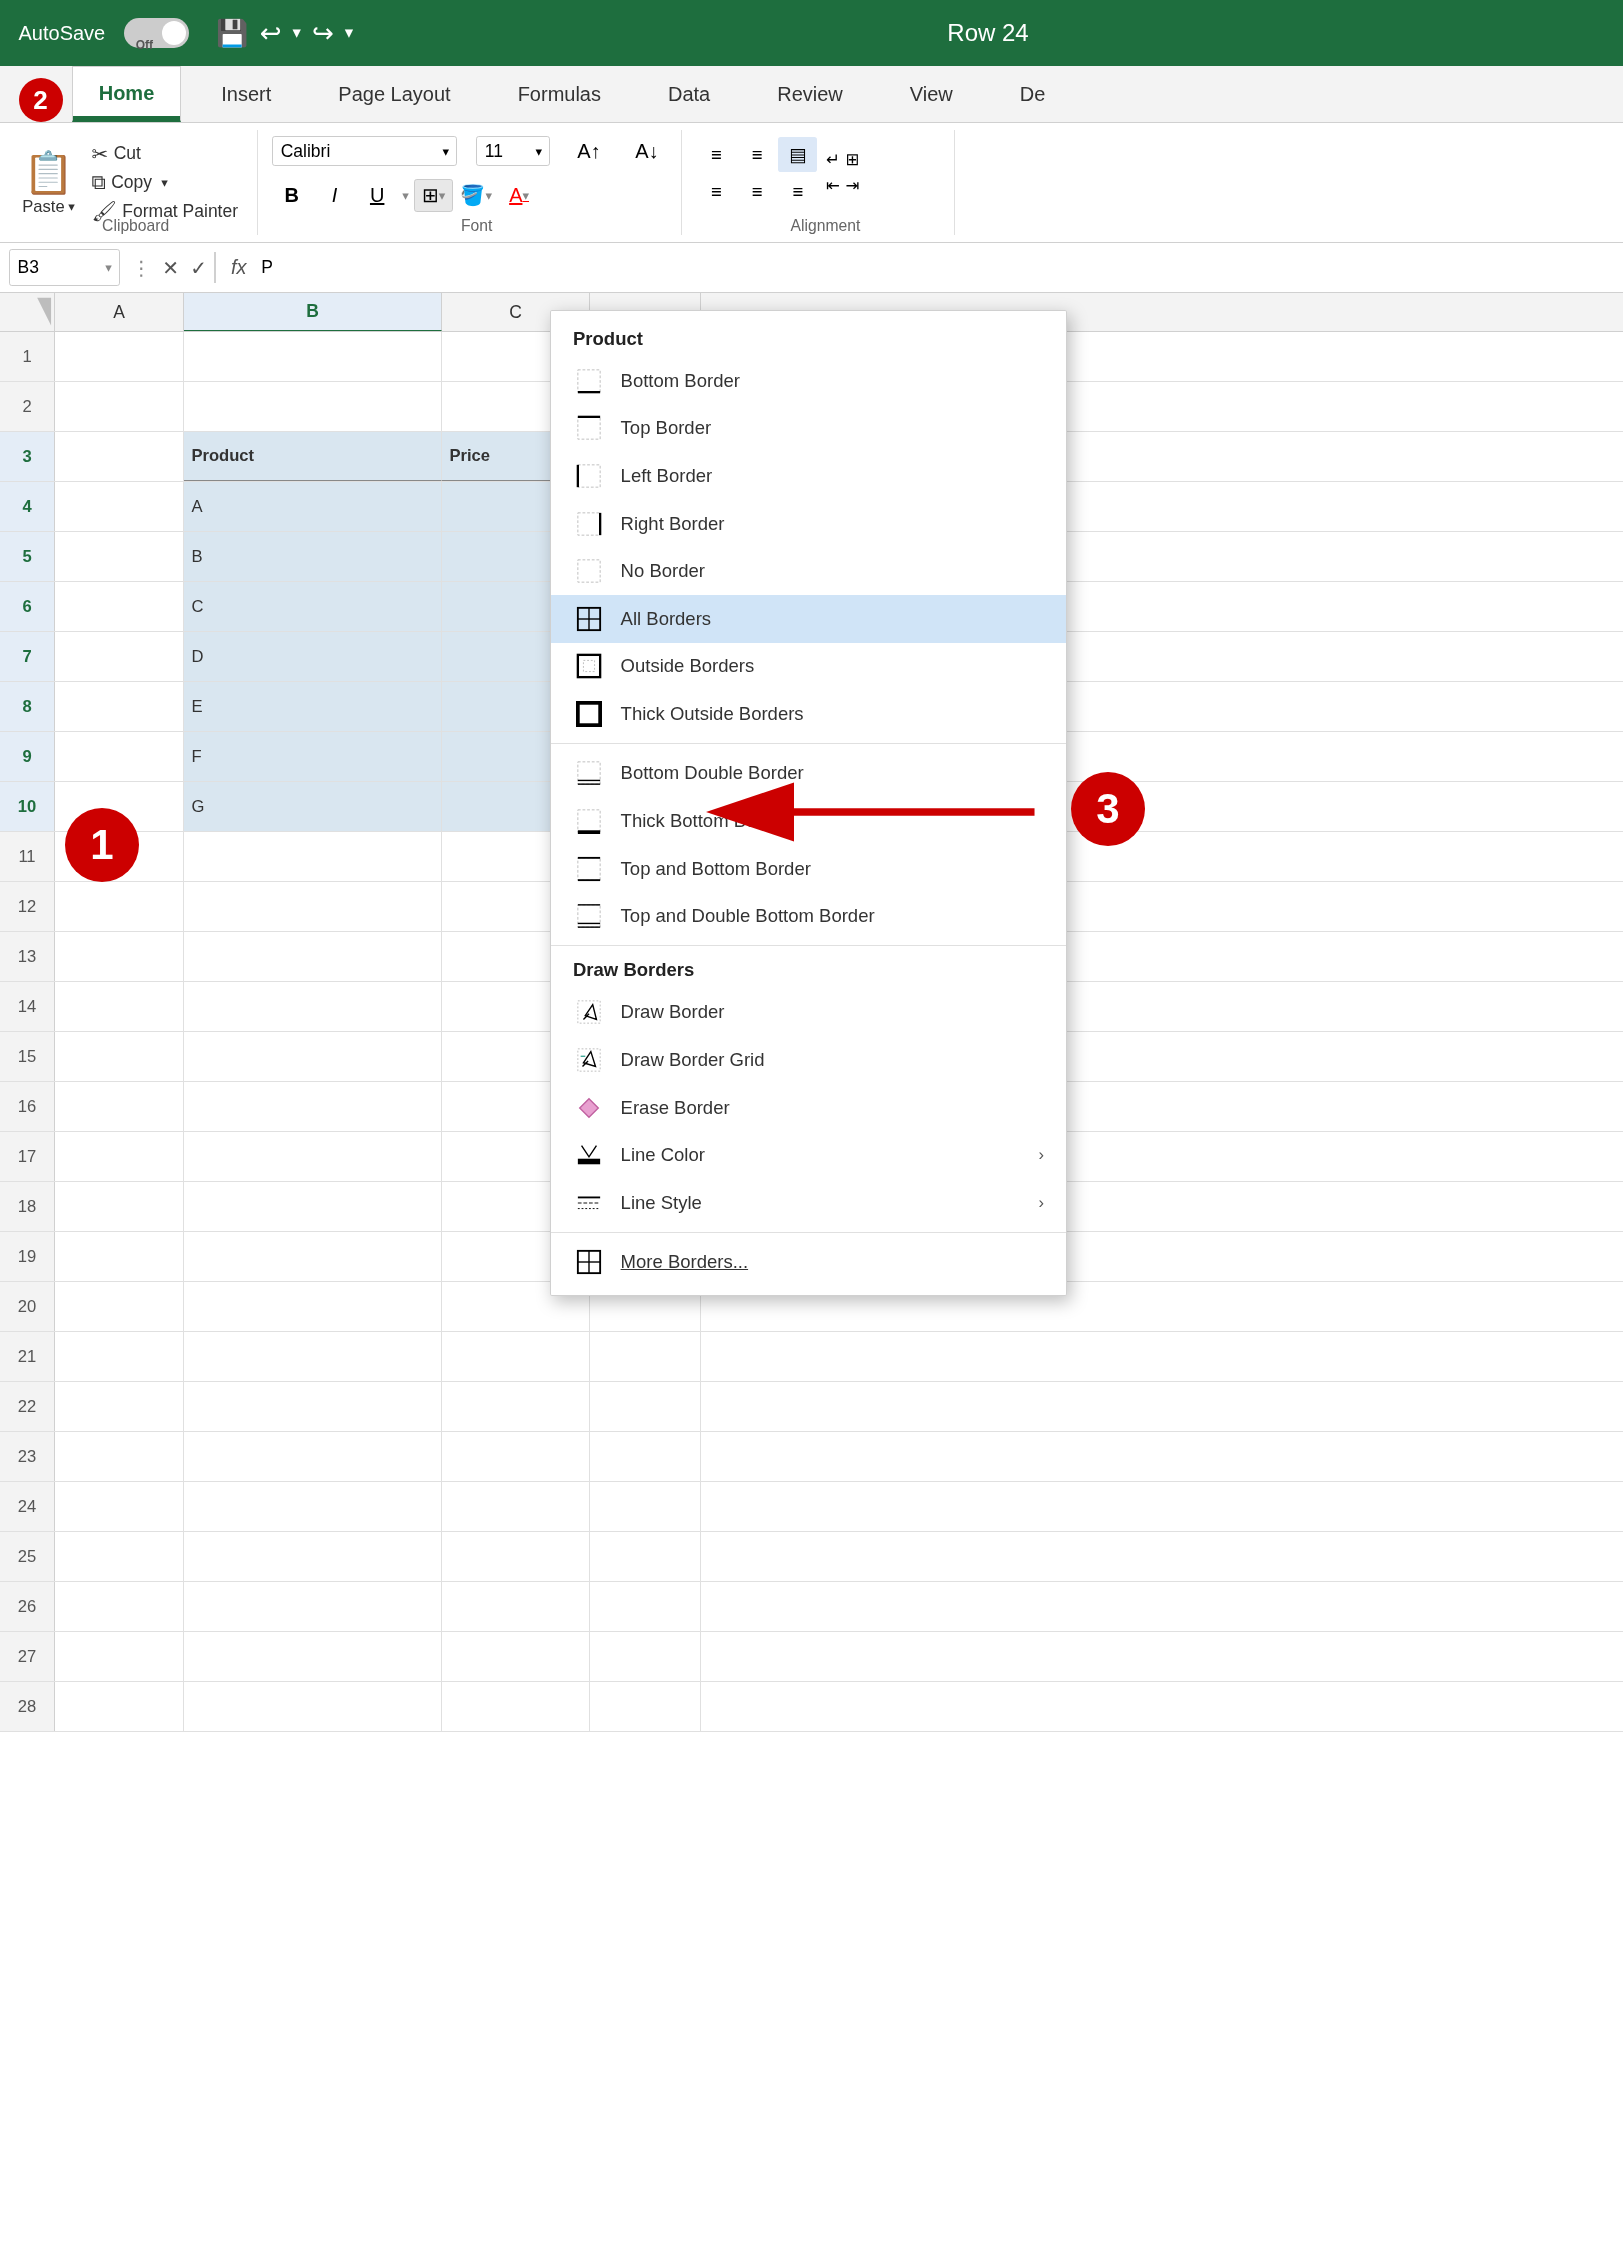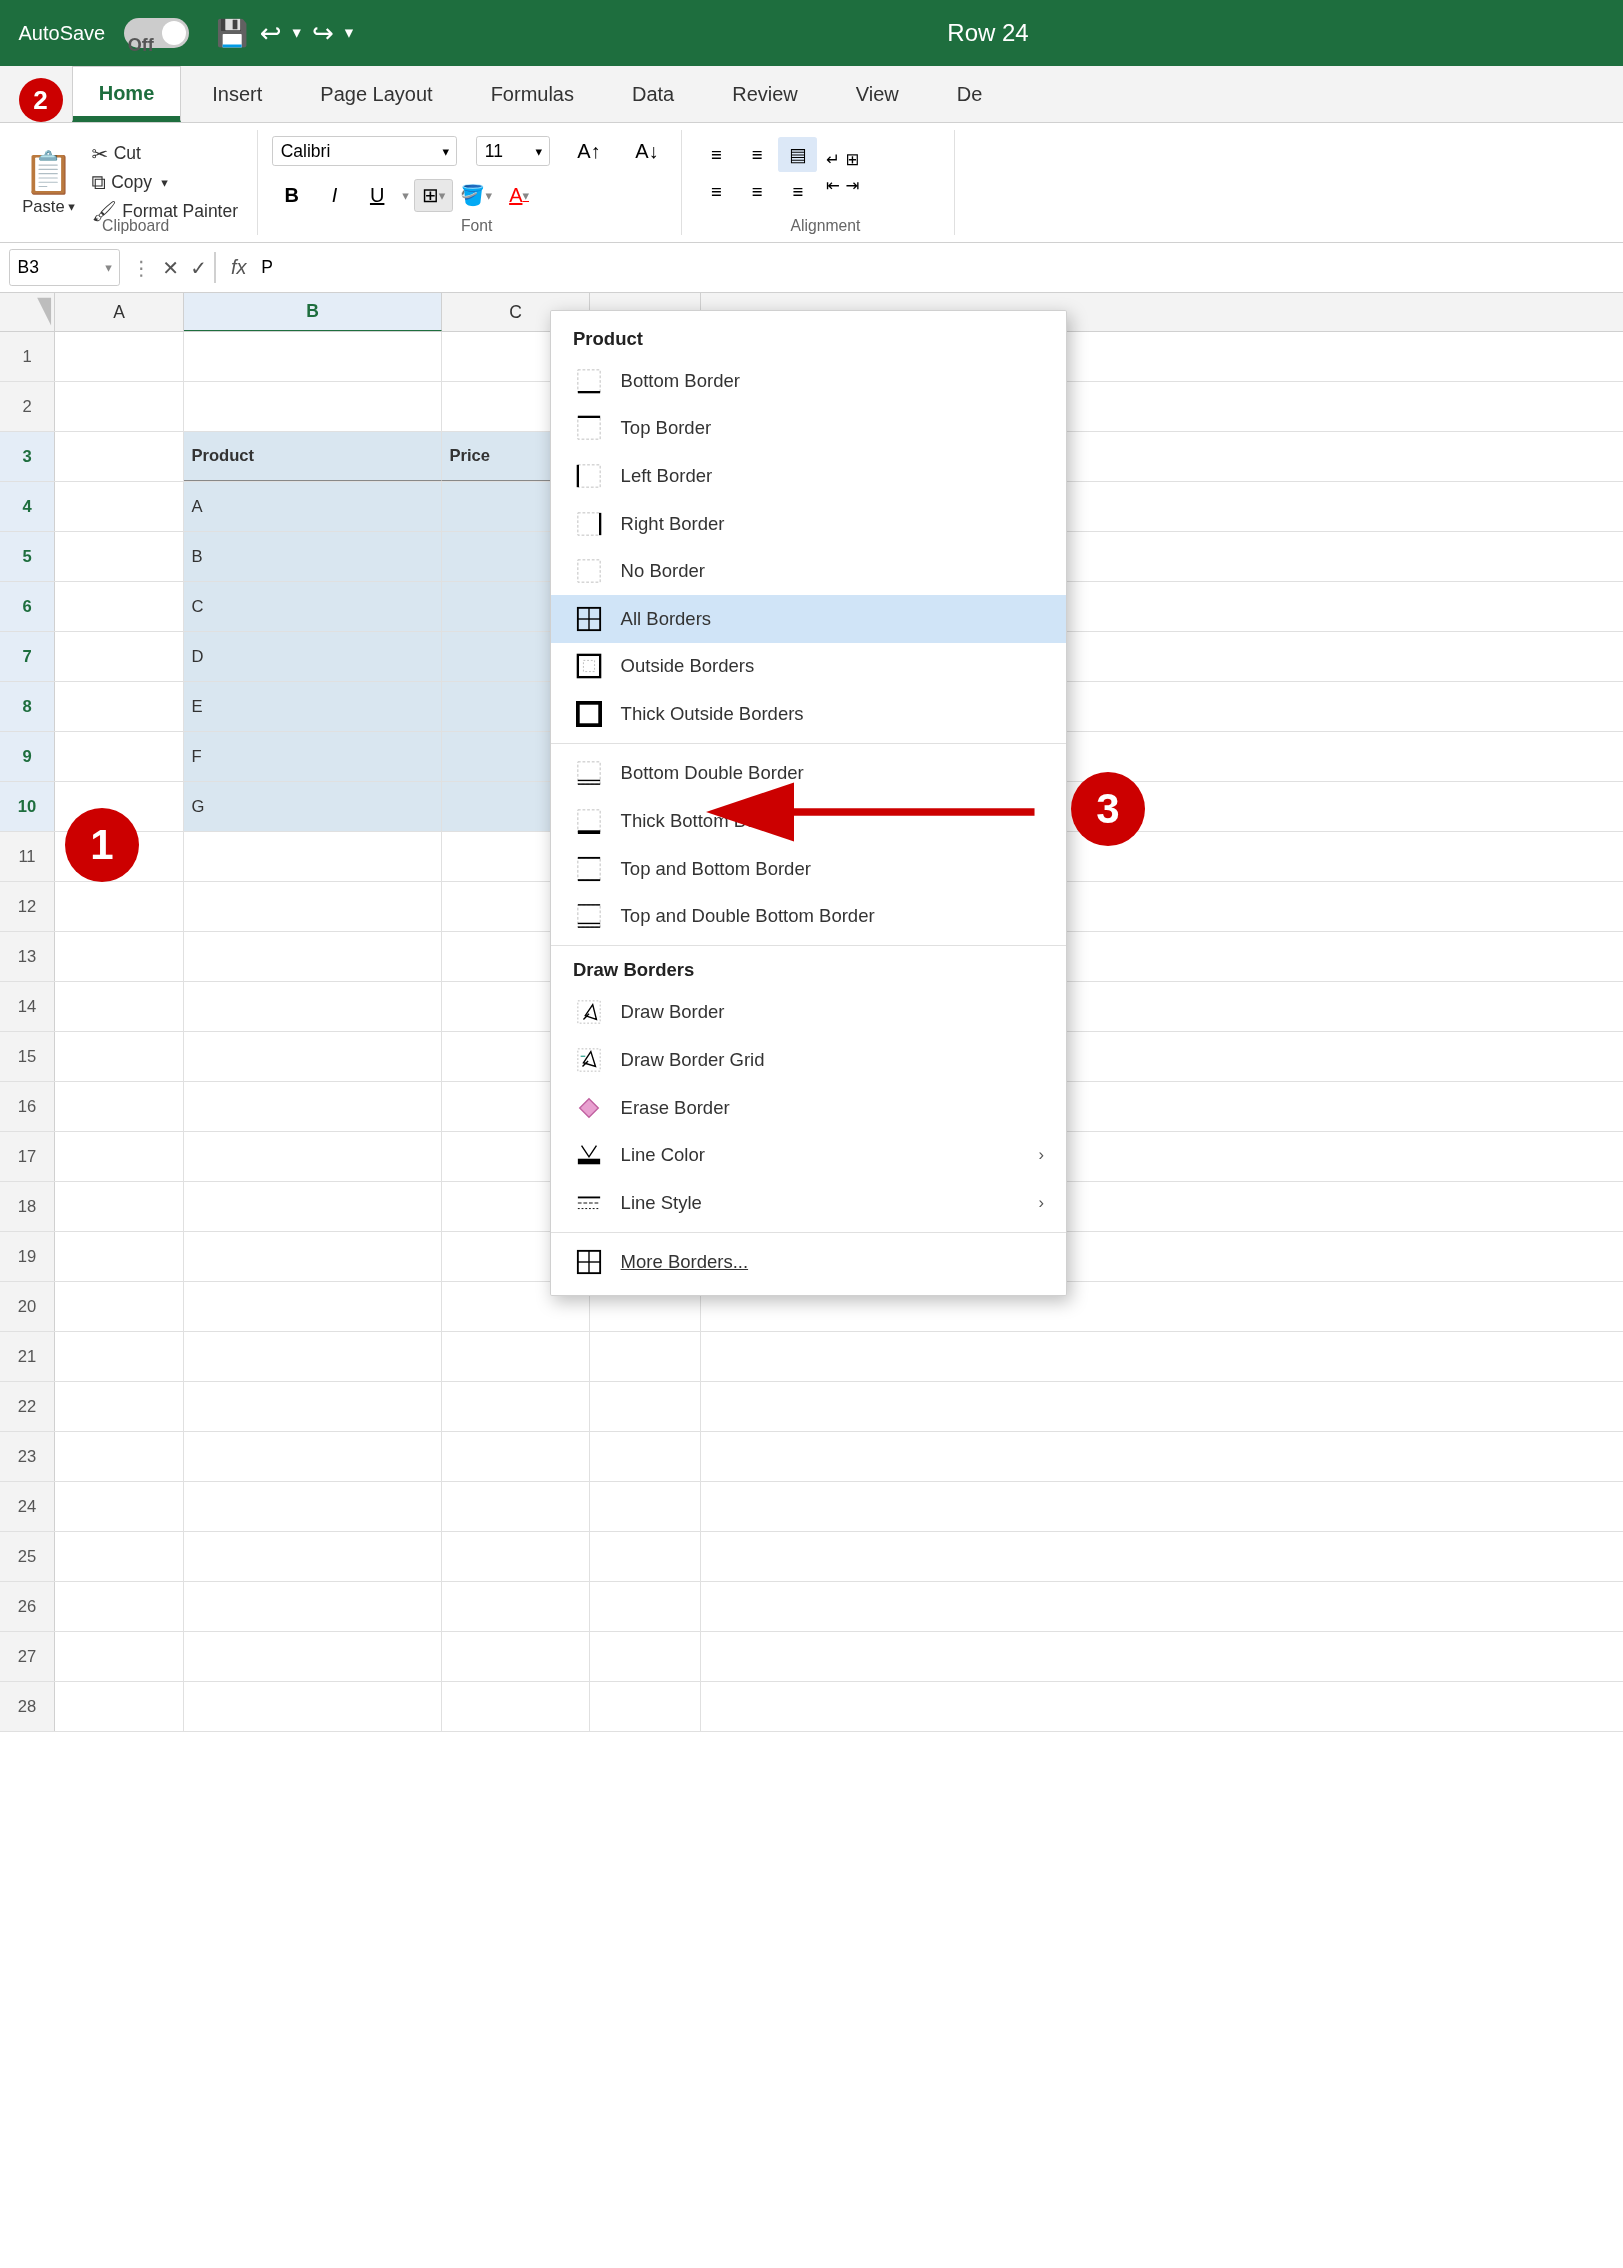--- a/index.html
+++ b/index.html
@@ -34,8 +34,8 @@
     }
     .toggle-label {
       position: absolute;
-      left: 4px;
-      font-size: 18px;
+      left: 12px;
+      font-size: 12px;
       color: #555;
       font-weight: bold;
       margin-top: 24px;

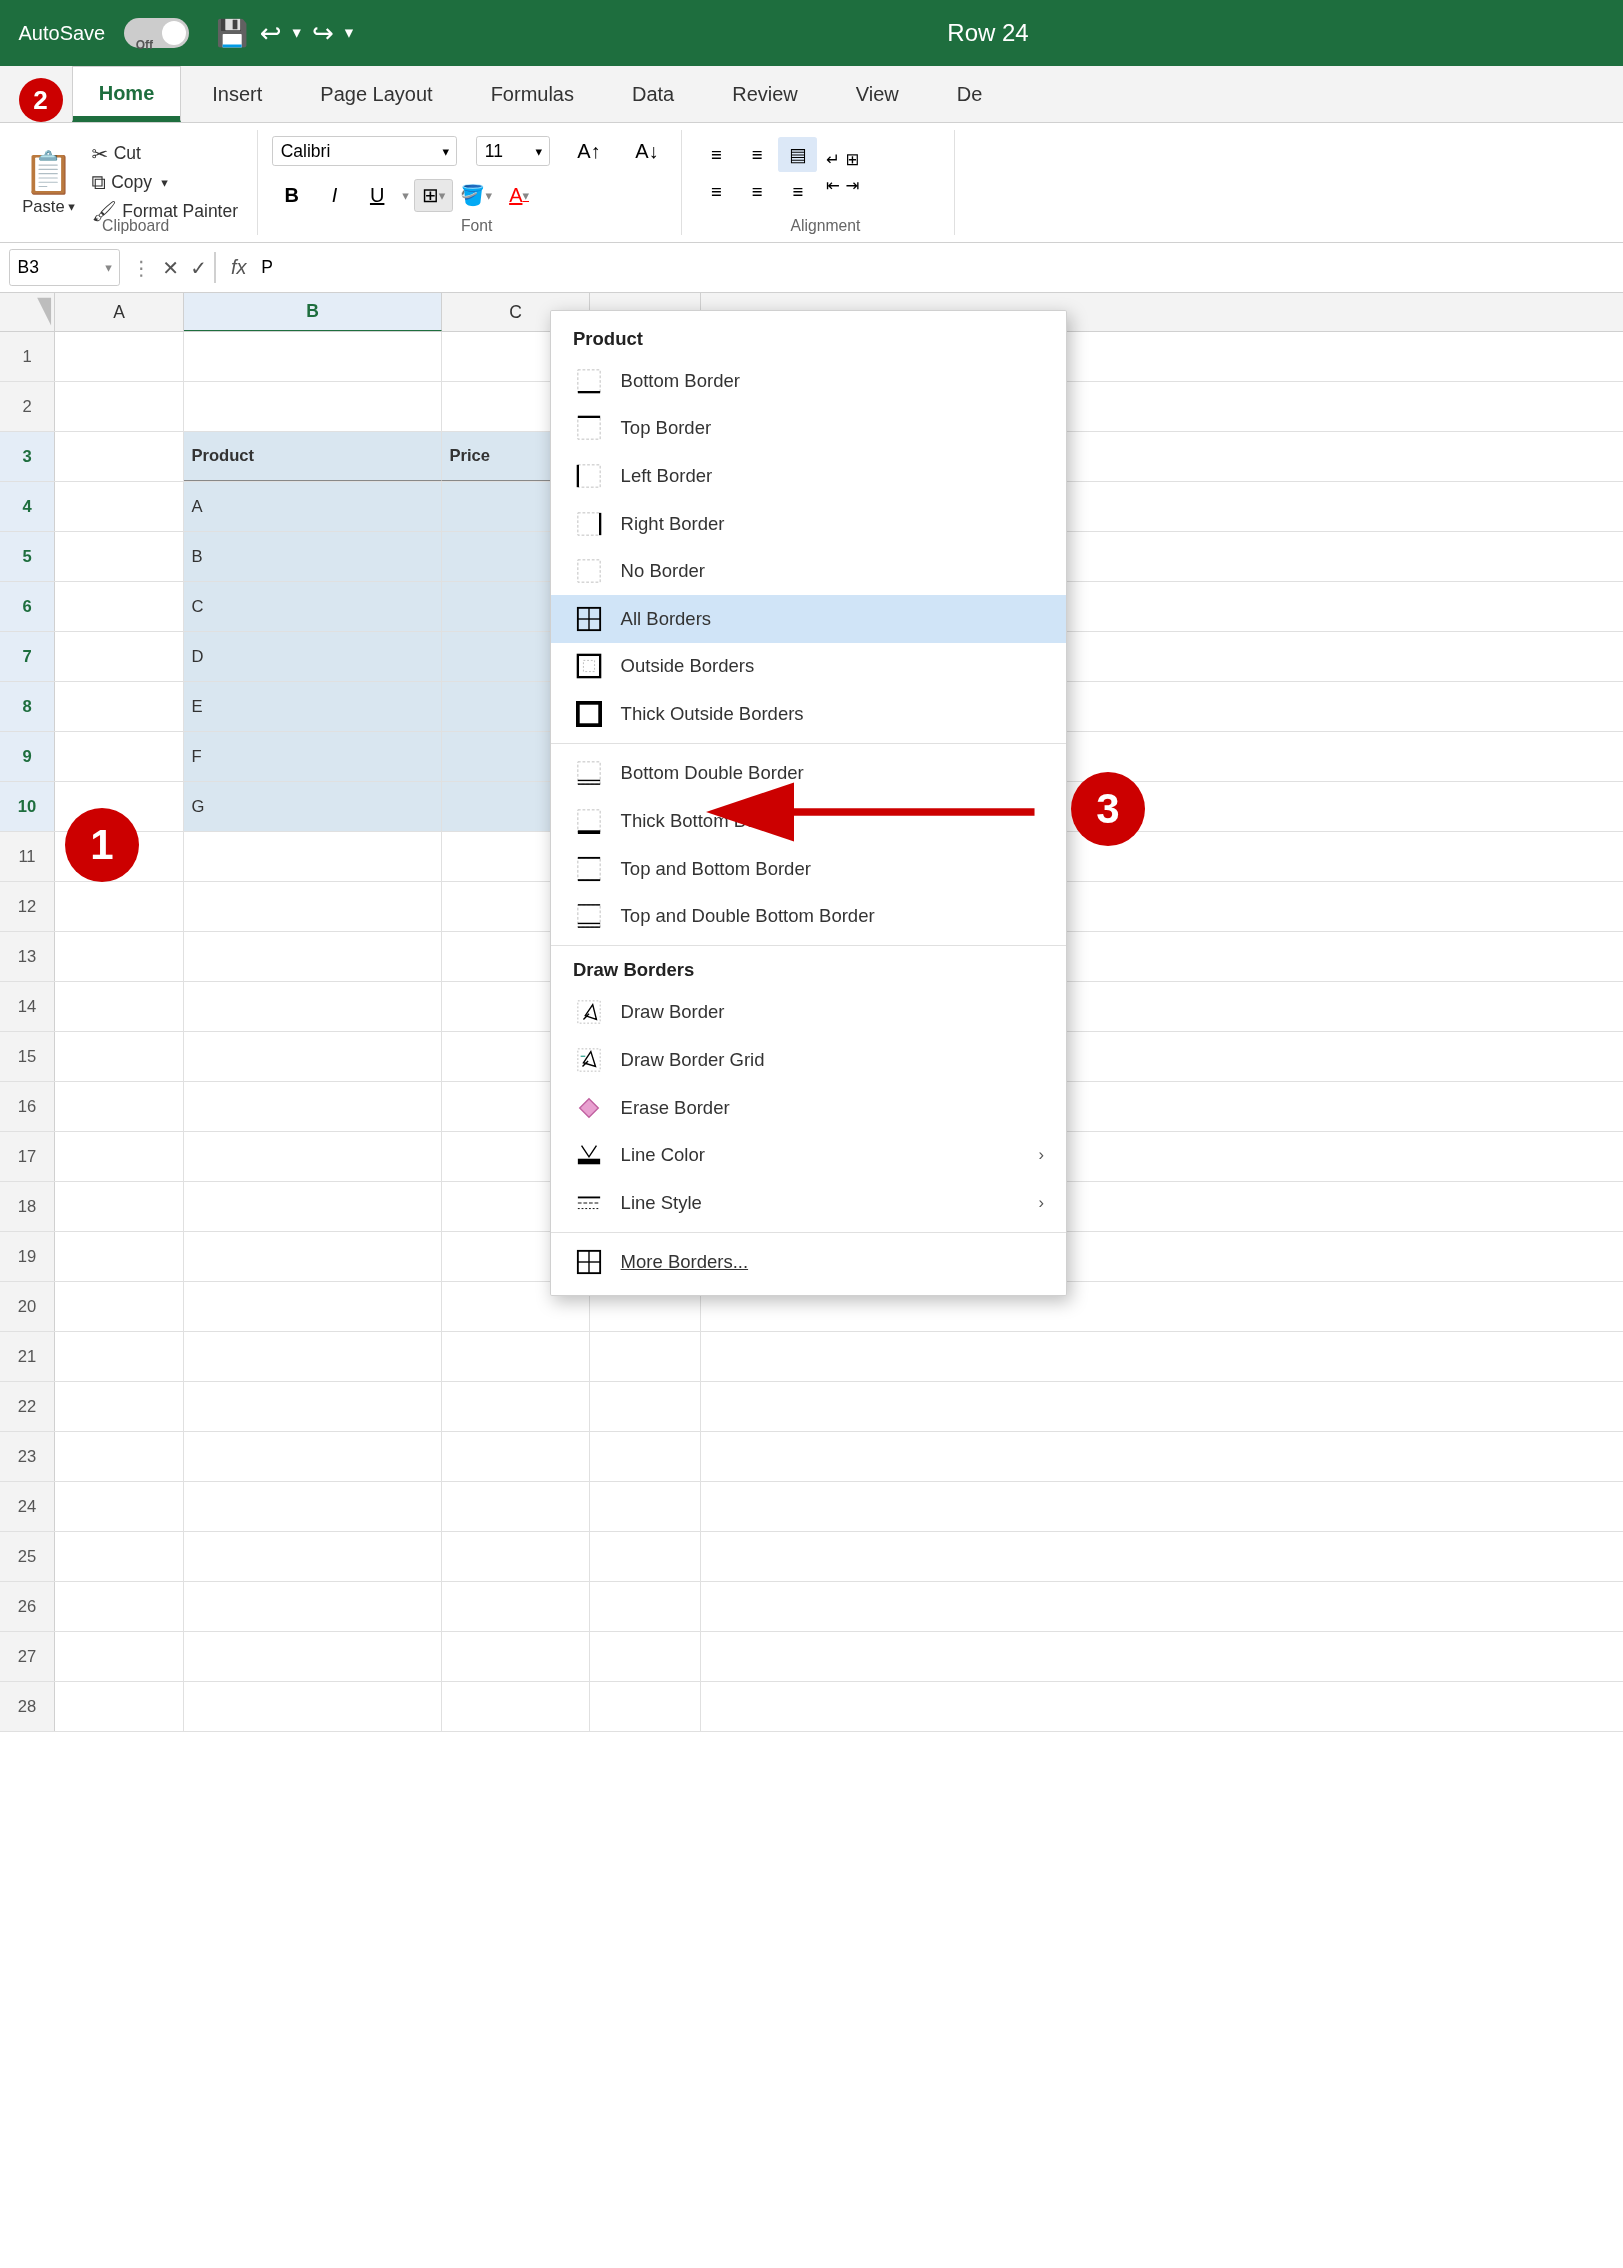--- a/index.html
+++ b/index.html
@@ -75,7 +75,7 @@
       border: 0.9px solid transparent;
       border-bottom: none;
       background: transparent;
-      margin-right: 4px;
+      margin-right: 13px;
       height: 100%;
       display: flex;
       align-items: center;

